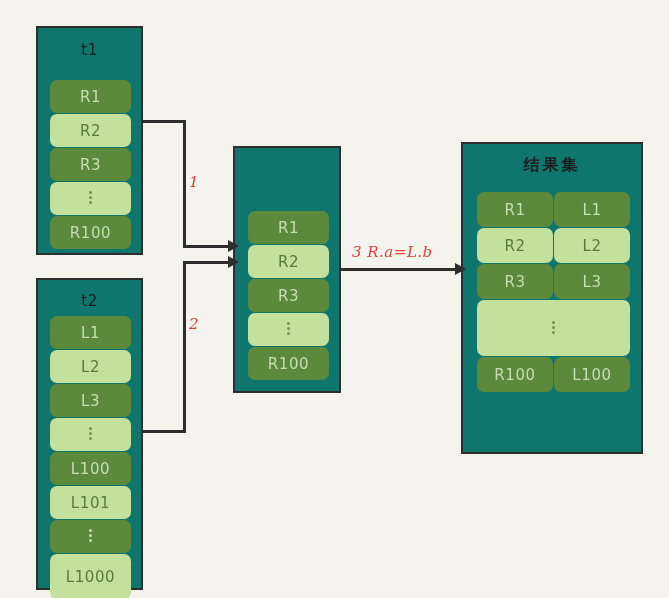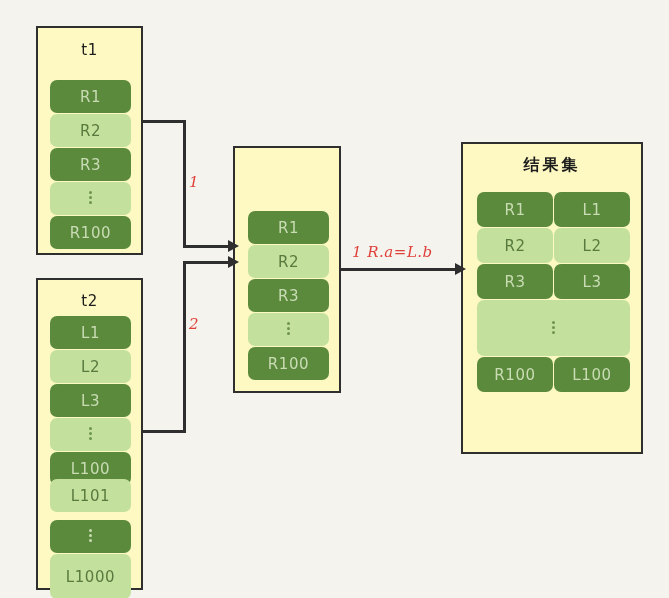--- a/index.html
+++ b/index.html
@@ -21,7 +21,7 @@
   
   .box {
     position: absolute;
-    background: #fef9c3;
+    background: #0f766e;
     border: 2.5px solid #2e2e2e;
     box-sizing: border-box;
   }

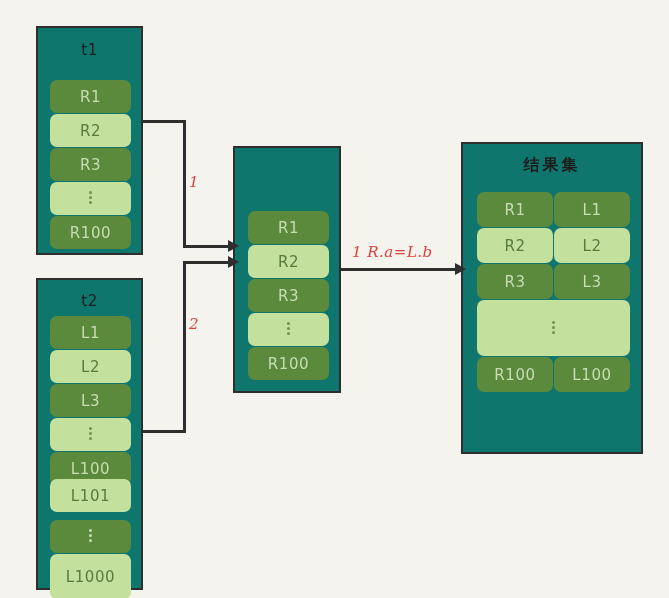--- a/index.html
+++ b/index.html
@@ -210,7 +210,7 @@
 
   <div class="ln ln-h" style="left:341px; top:268px; width:117px;"></div>
   <div class="arrowhead" style="left:455px; top:263px;"></div>
-  <div class="lbl eq" style="left:352px; top:243px;">1  R.a=L.b</div>
+  <div class="lbl eq" style="left:352px; top:243px;">3  R.a=L.b</div>
 
 </div>
 

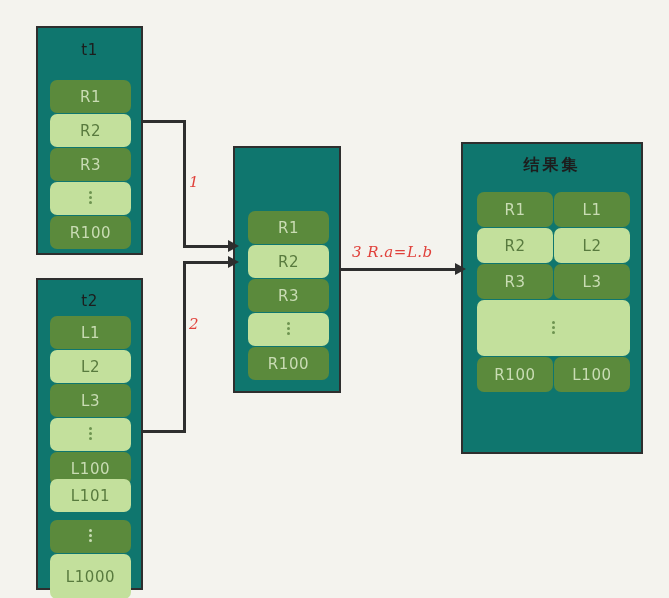--- a/index.html
+++ b/index.html
@@ -146,7 +146,7 @@
         </span>
     </div>
     <div class="cell dark" style="left:12px; top:172px; width:81px; height:33px;">L100</div>
-    <div class="cell light" style="left:12px; top:199px; width:81px; height:33px;">L101</div>
+    <div class="cell light" style="left:12px; top:206px; width:81px; height:33px;">L101</div>
     <div class="cell dark" style="left:12px; top:240px; width:81px; height:33px;">
       <span class="dots">
           <span></span>

